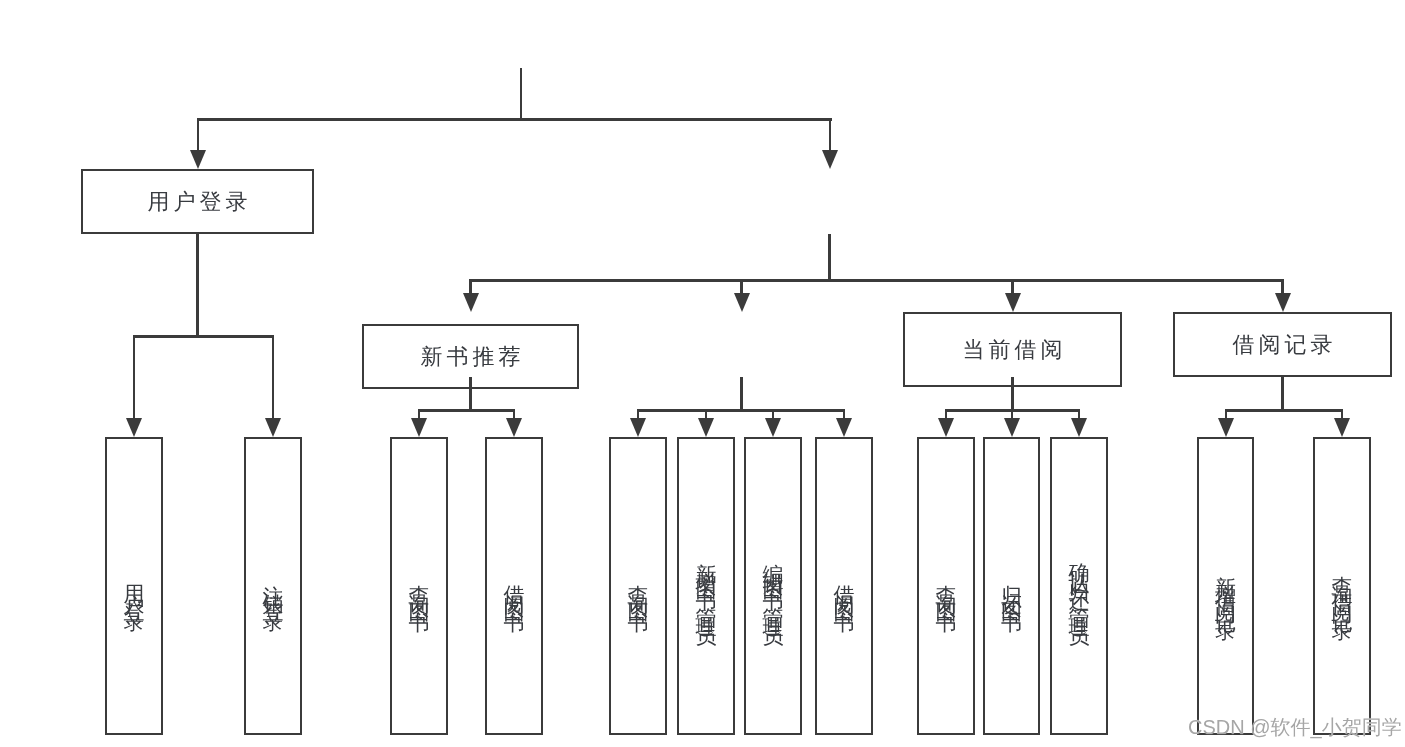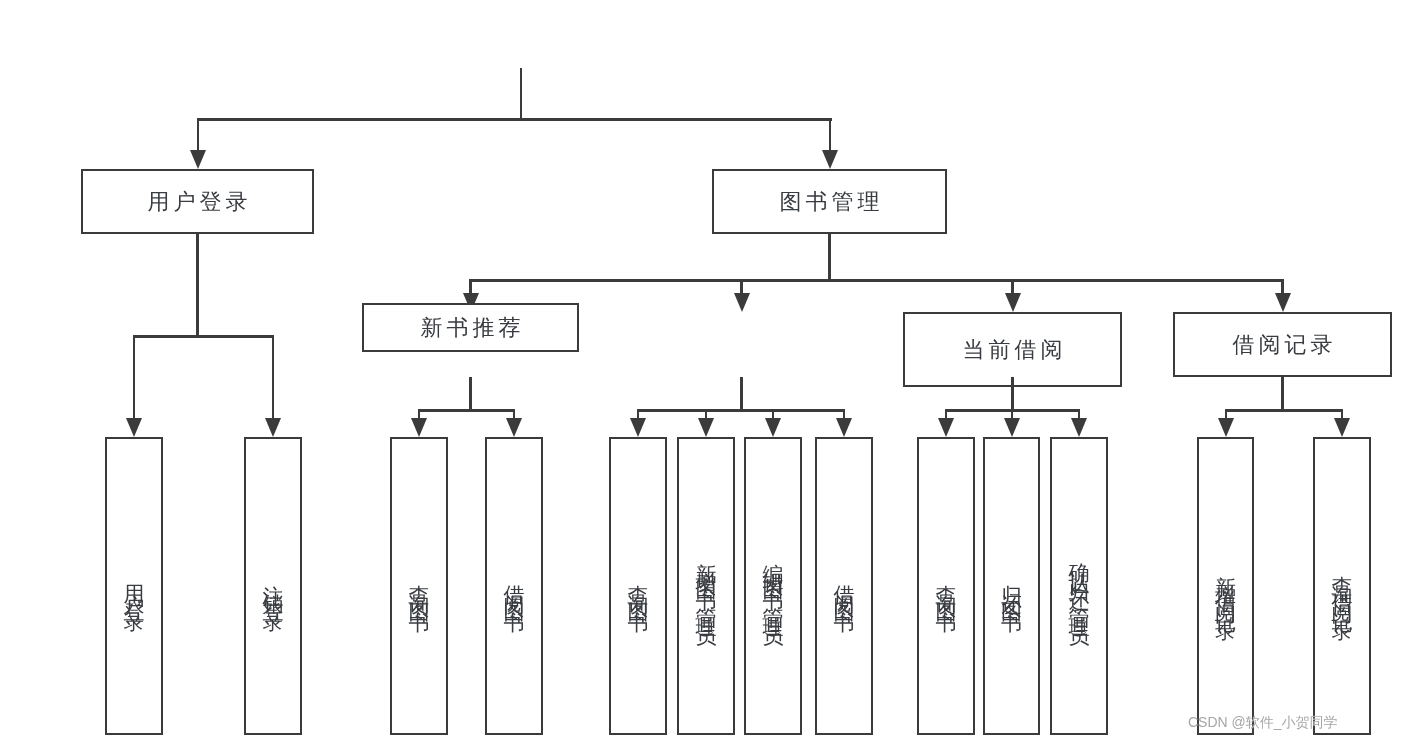--- a/index.html
+++ b/index.html
@@ -66,7 +66,6 @@
   <div class="a" style="left:822px;top:150px;"></div>
 
   <div class="node h-node" style="left:81px;top:169px;width:233px;height:65px;">用户登录</div>
-  <div class="node h-node" style="left:712px;top:169px;width:235px;height:65px;">图书管理</div>
 
   <div class="v" style="left:196.25px;top:234px;height:101px;"></div>
   <div class="h" style="left:132.75px;top:335px;width:141.5px;"></div>

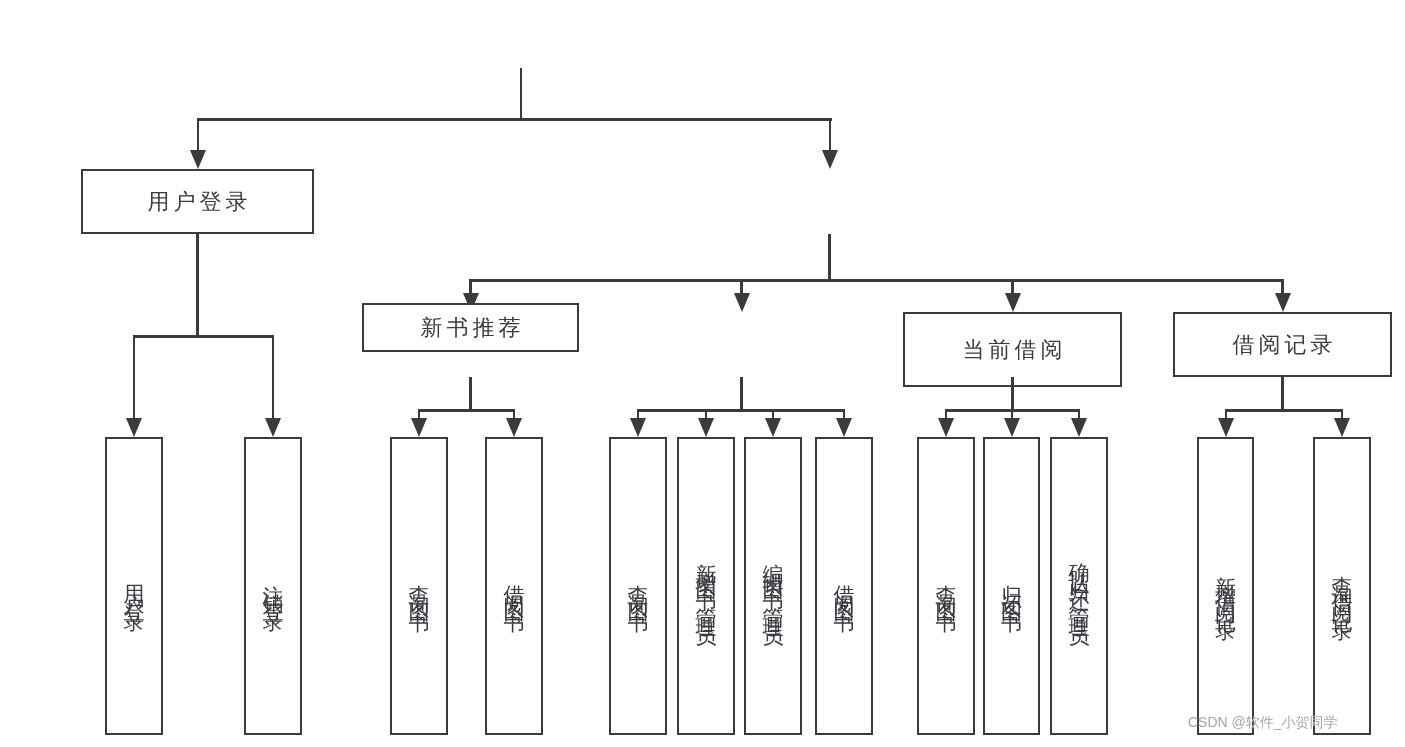--- a/index.html
+++ b/index.html
@@ -85,7 +85,7 @@
   <div class="v" style="left:1281.25px;top:279px;height:16px;"></div>
   <div class="a" style="left:1274.5px;top:293px;"></div>
 
-  <div class="node h-node" style="left:362px;top:303px;width:217px;height:49px;">新书推荐</div>
+  <div class="node h-node" style="left:362px;top:324px;width:217px;height:65px;">新书推荐</div>
   <div class="node h-node" style="left:903px;top:312px;width:219px;height:75px;">当前借阅</div>
   <div class="node h-node" style="left:1173px;top:312px;width:219px;height:65px;">借阅记录</div>
 

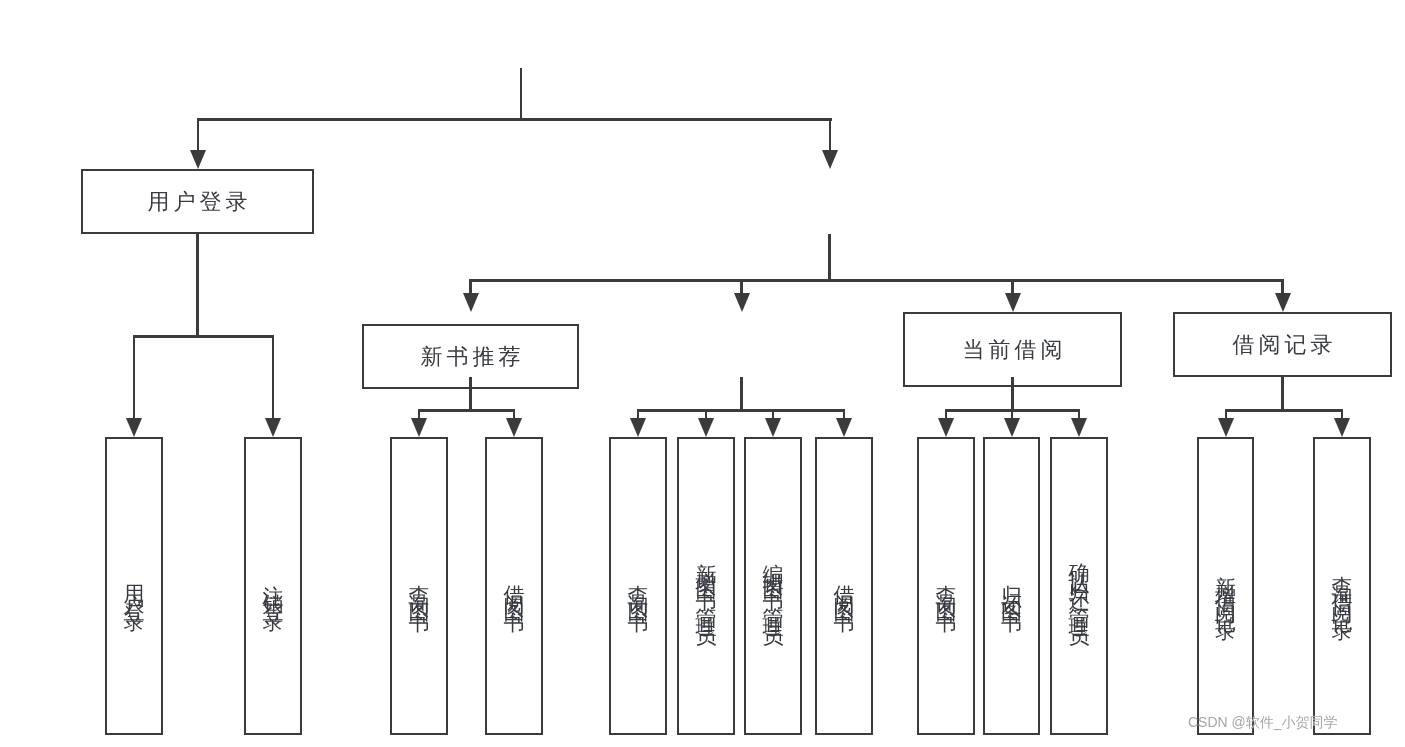--- a/index.html
+++ b/index.html
@@ -45,7 +45,7 @@
   .watermark{
     position:absolute;
     left:1188px;top:714px;
-    font-size:14px;
+    font-size:20px;
     color:var(--watermark);
     white-space:nowrap;
     z-index:5;

